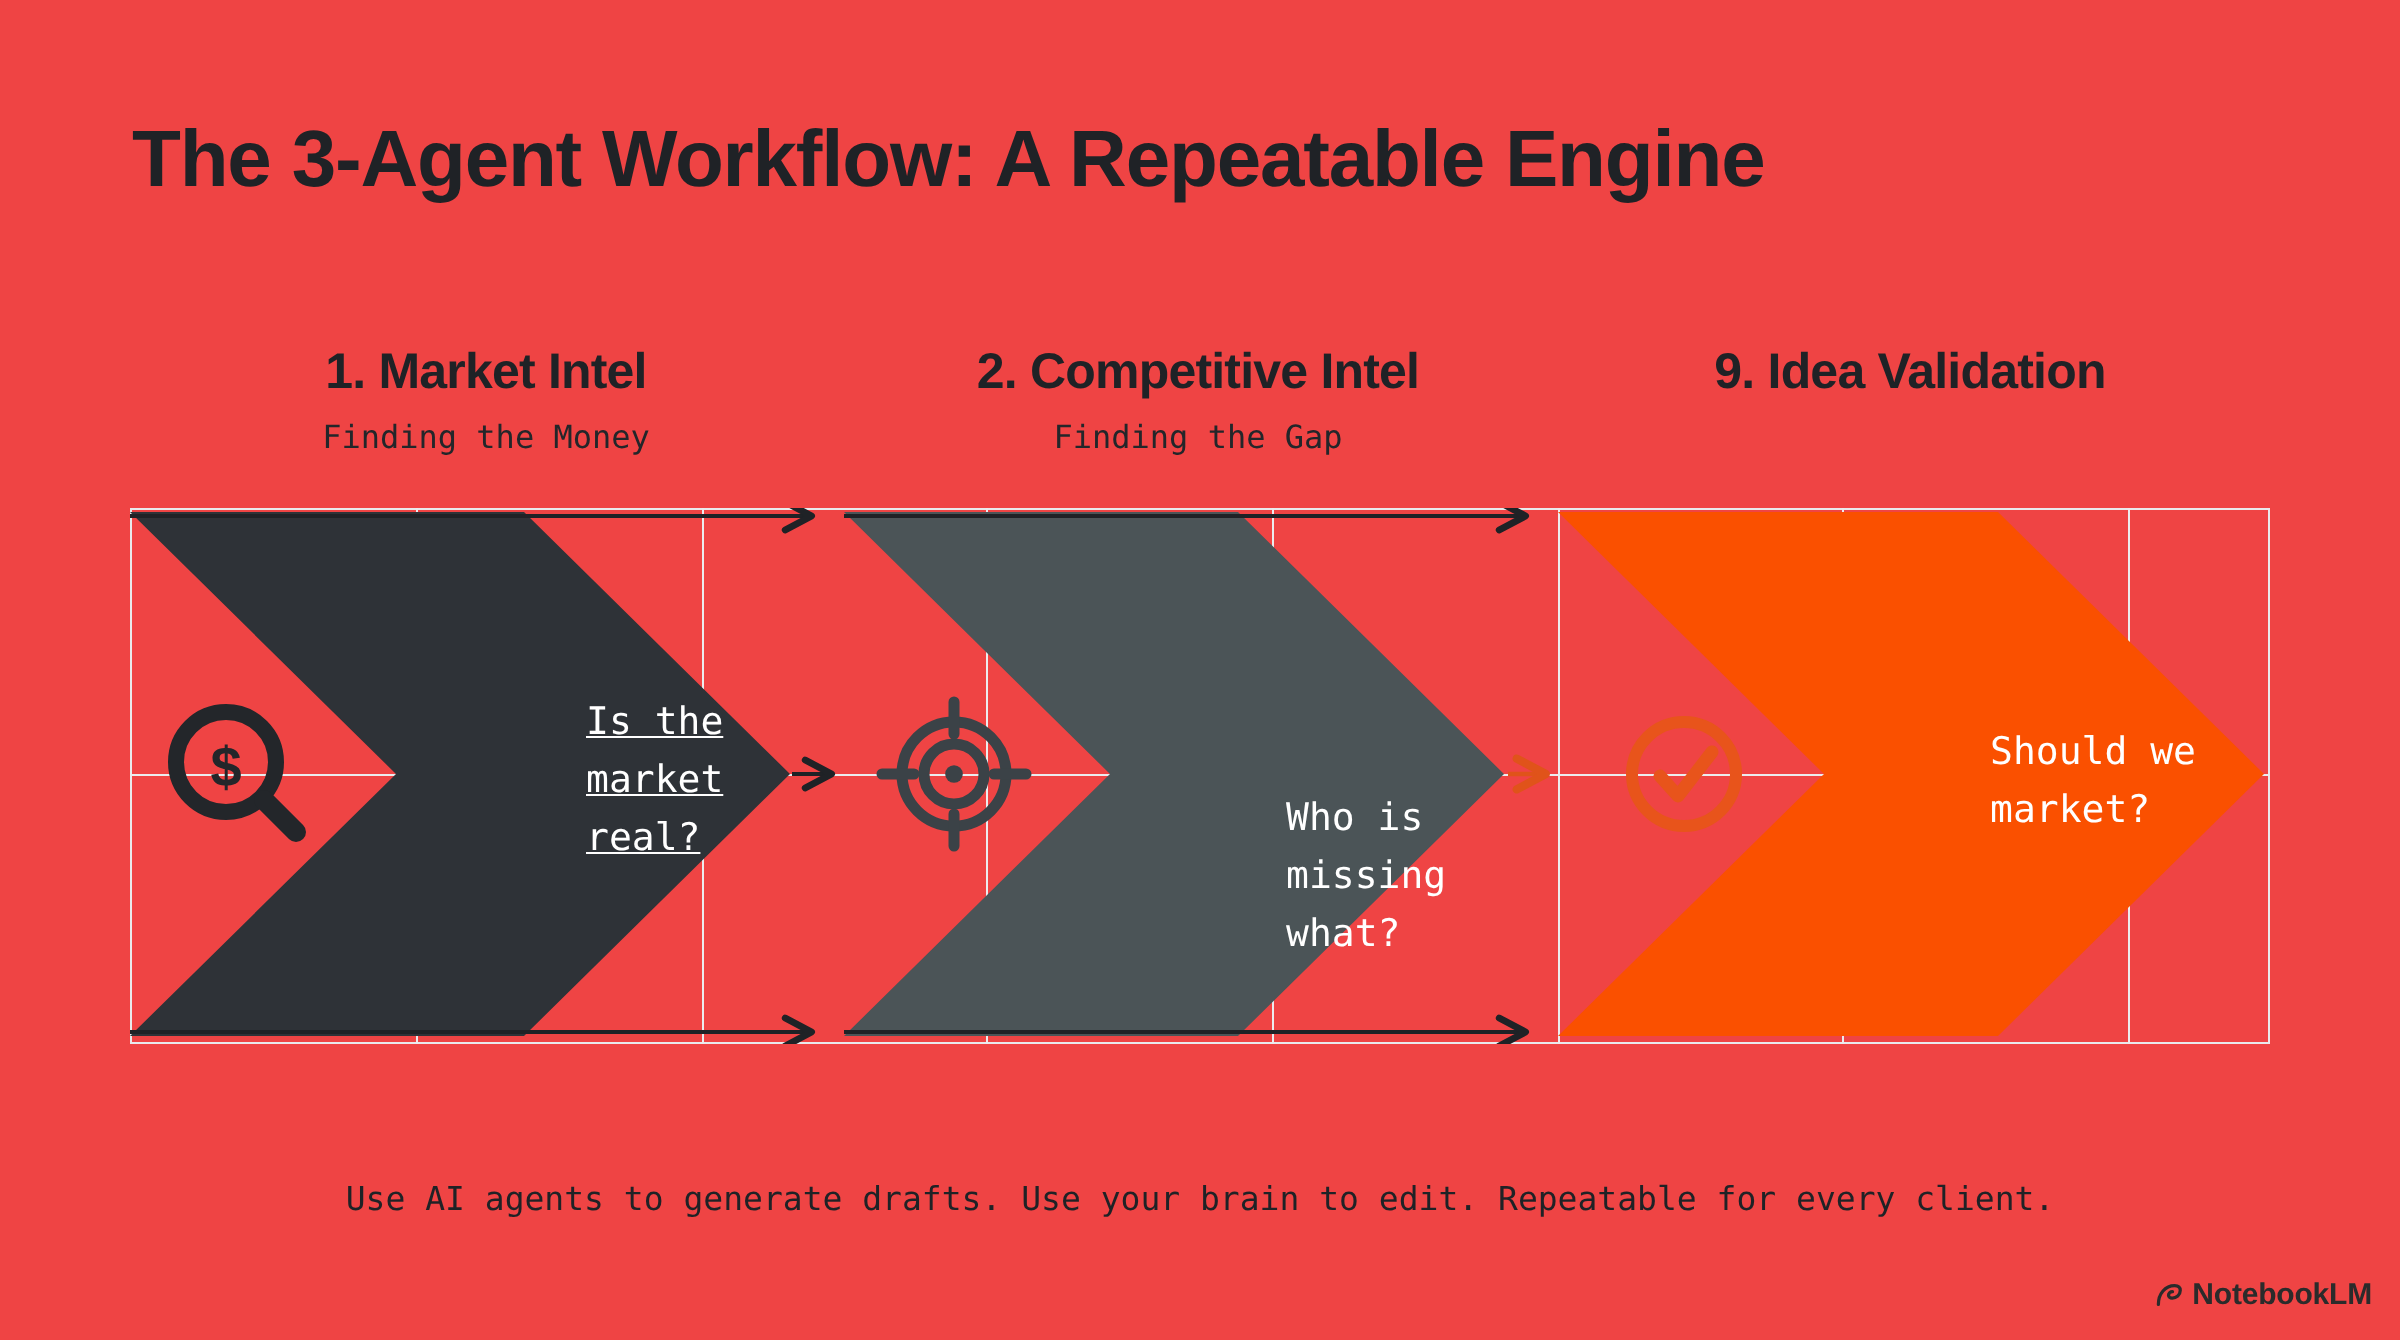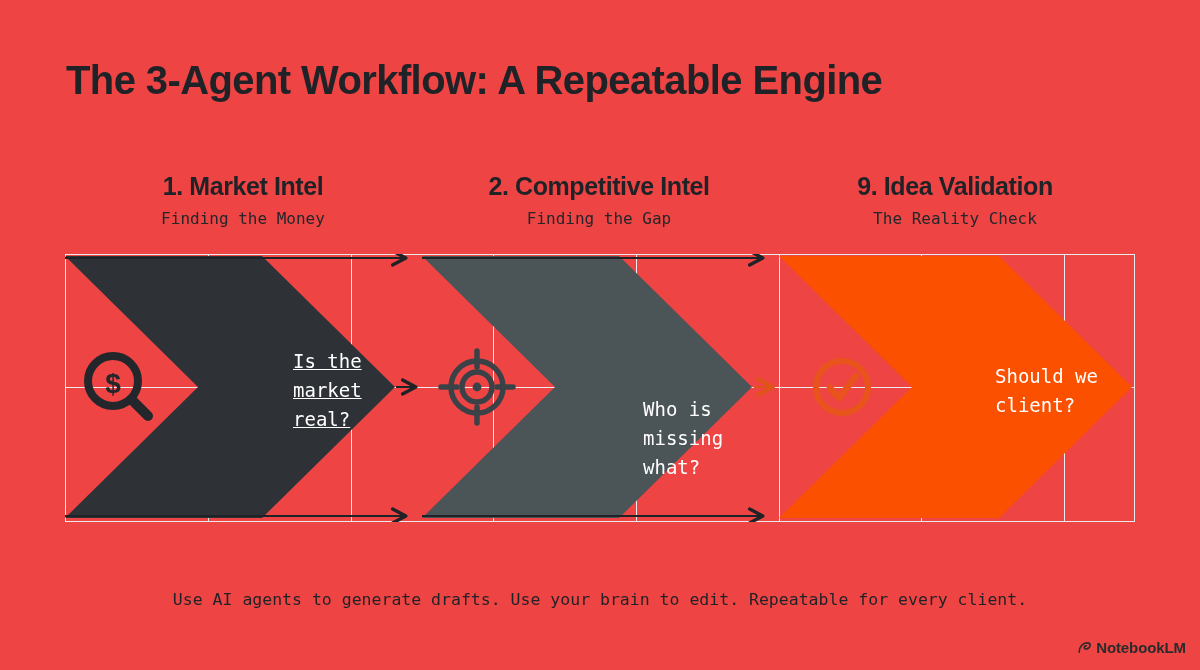--- a/index.html
+++ b/index.html
@@ -165,7 +165,6 @@
     </div>
     <div class="header-col">
       <div class="stage-title">9. Idea Validation</div>
-      <div class="stage-sub">The Reality Check</div>
     </div>
   </div>
 

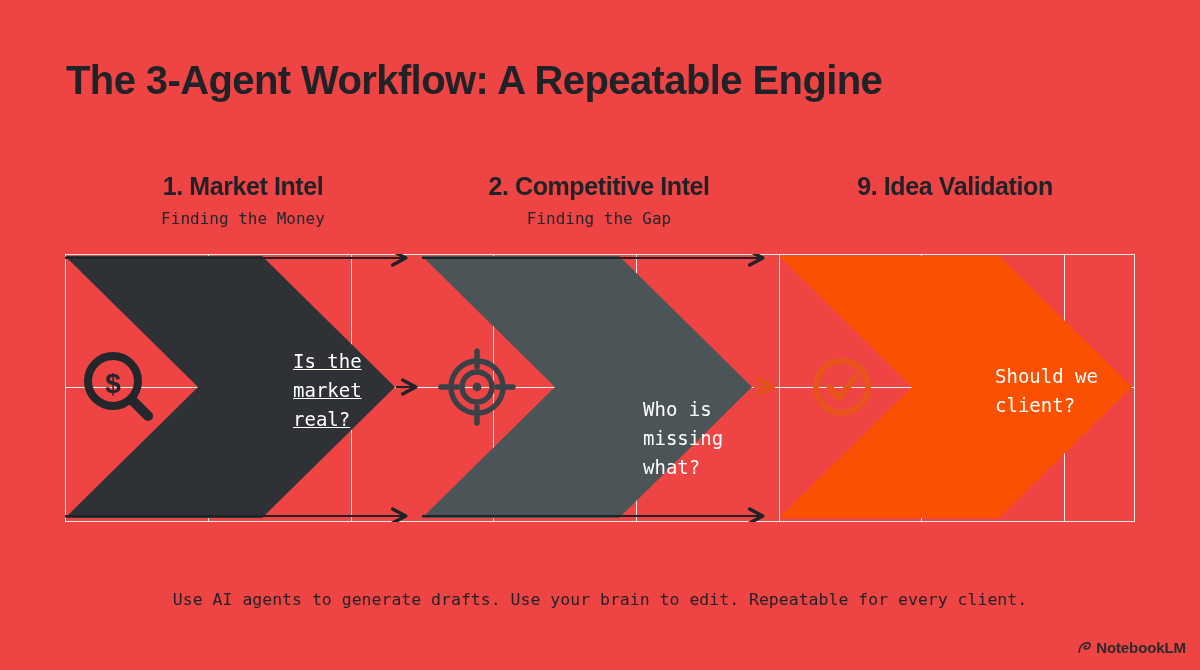--- a/index.html
+++ b/index.html
@@ -238,7 +238,7 @@
 missing
 what?</div>
     <div class="stage-question q3">Should we
-client?</div>
+market?</div>
   </div>
 
   <div class="footer">Use AI agents to generate drafts. Use your brain to edit. Repeatable for every client.</div>

